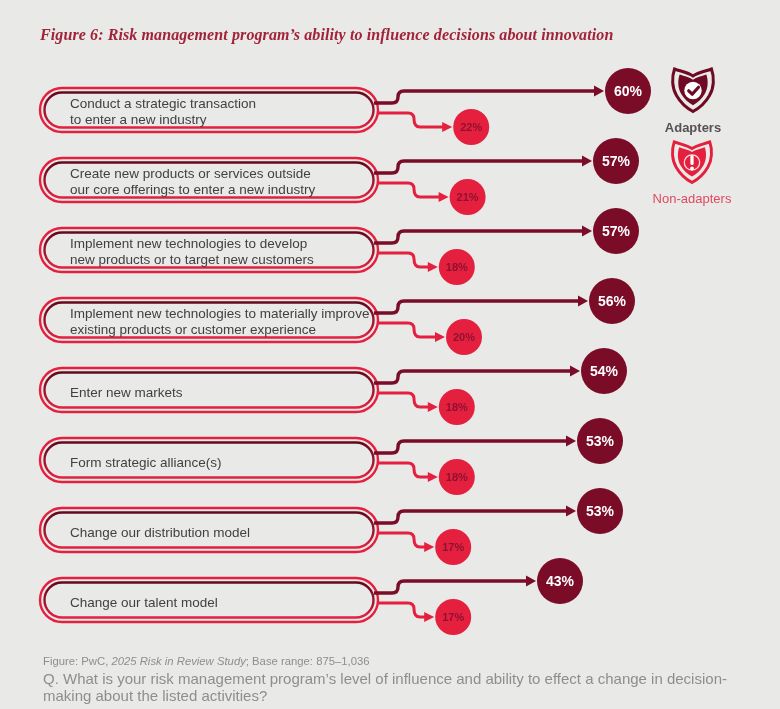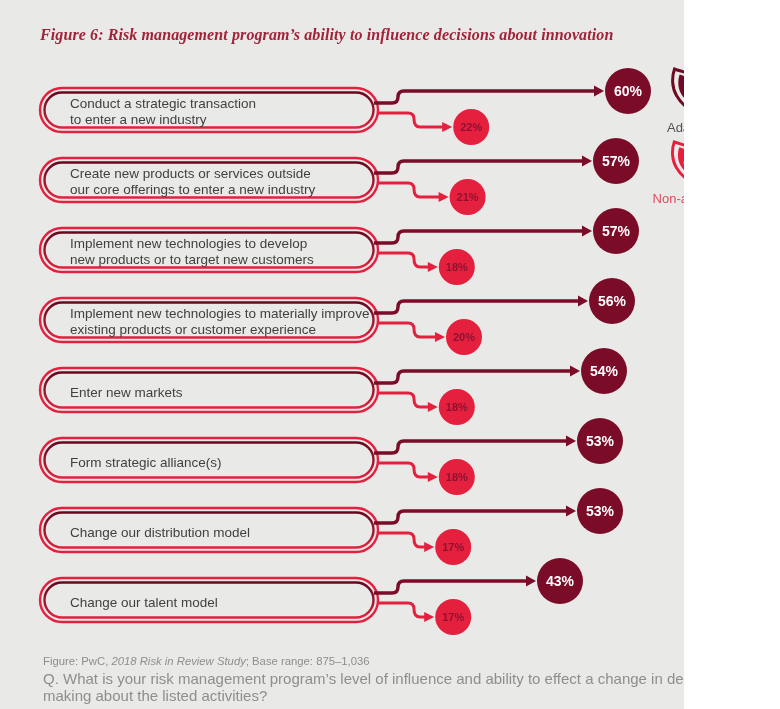--- a/index.html
+++ b/index.html
@@ -4,7 +4,7 @@
 <style>
   html,body{margin:0;padding:0;}
   body{font-family:"Liberation Sans",sans-serif;}
-  #stage{position:relative;width:684px;height:709px;background:#E9E9E7;overflow:hidden;}
+  #stage{position:relative;width:780px;height:709px;background:#E9E9E7;overflow:hidden;}
   #figure-title{position:absolute;left:40px;top:26px;width:710px;
     font-family:"Liberation Serif",serif;font-style:italic;font-weight:bold;
     font-size:16px;letter-spacing:.1px;color:#A22339;}

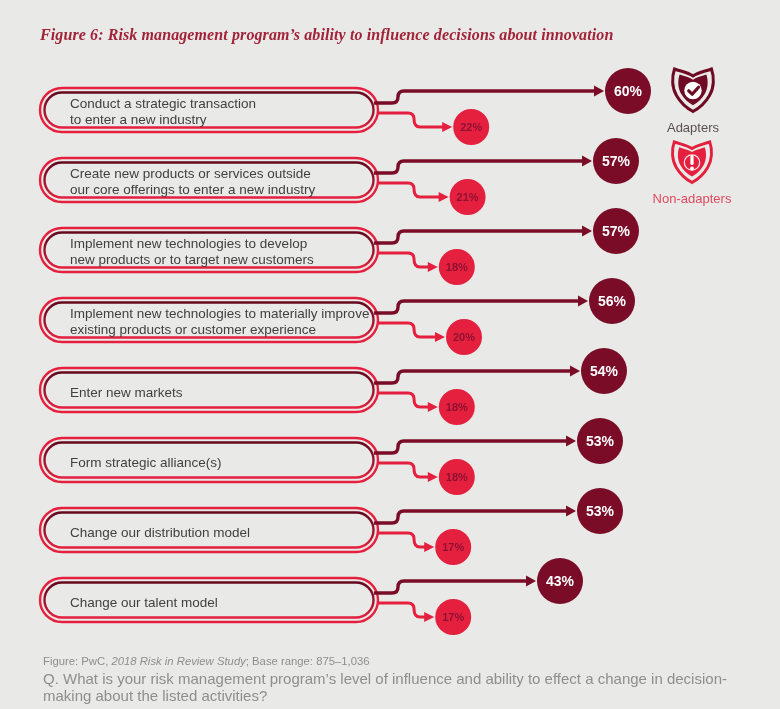--- a/index.html
+++ b/index.html
@@ -13,7 +13,7 @@
   #legend-adapters{left:641px;top:63px;}
   #legend-nonadapters{left:640px;top:136px;}
   .legend-label{font-size:13px;margin-top:1px;}
-  #legend-adapters .legend-label{color:#575055;}
+  #legend-adapters .legend-label{color:#575055;font-weight:bold;}
   #legend-nonadapters .legend-label{color:#E04A5E;}
   #footer{position:absolute;left:43px;top:653px;width:720px;color:#8E8E8E;
     font-size:11.3px;line-height:17px;}

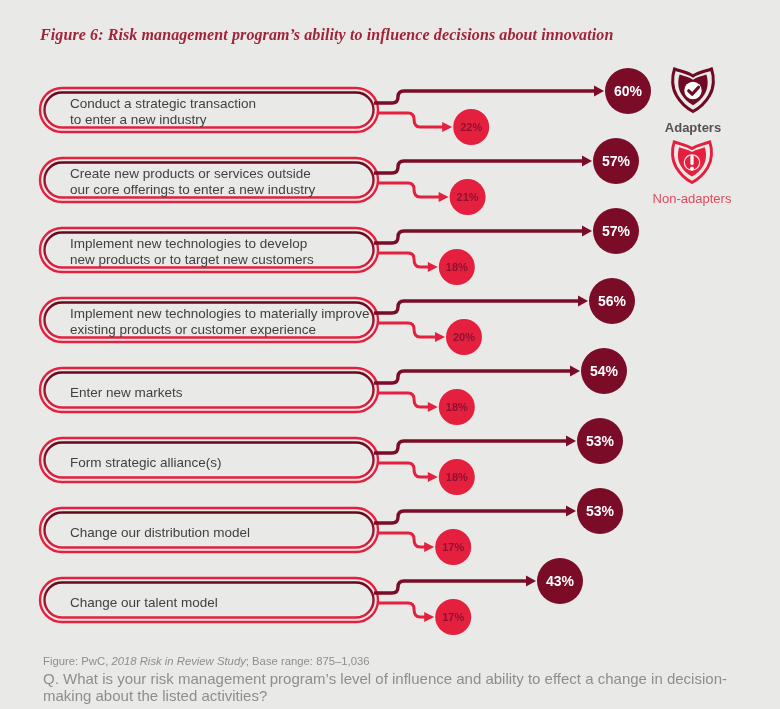--- a/index.html
+++ b/index.html
@@ -165,7 +165,7 @@
   </div>
 
   <div id="footer">
-    <div><span>Figure: PwC, </span><span class="it">2018 Risk in Review Study</span><span>; Base range: 875–1,036</span></div>
+    <div><span>Figure: PwC, </span><span class="it">2025 Risk in Review Study</span><span>; Base range: 875–1,036</span></div>
     <div class="q">Q. What is your risk management program’s level of influence and ability to effect a change in decision-making about the listed activities?</div>
   </div>
 

